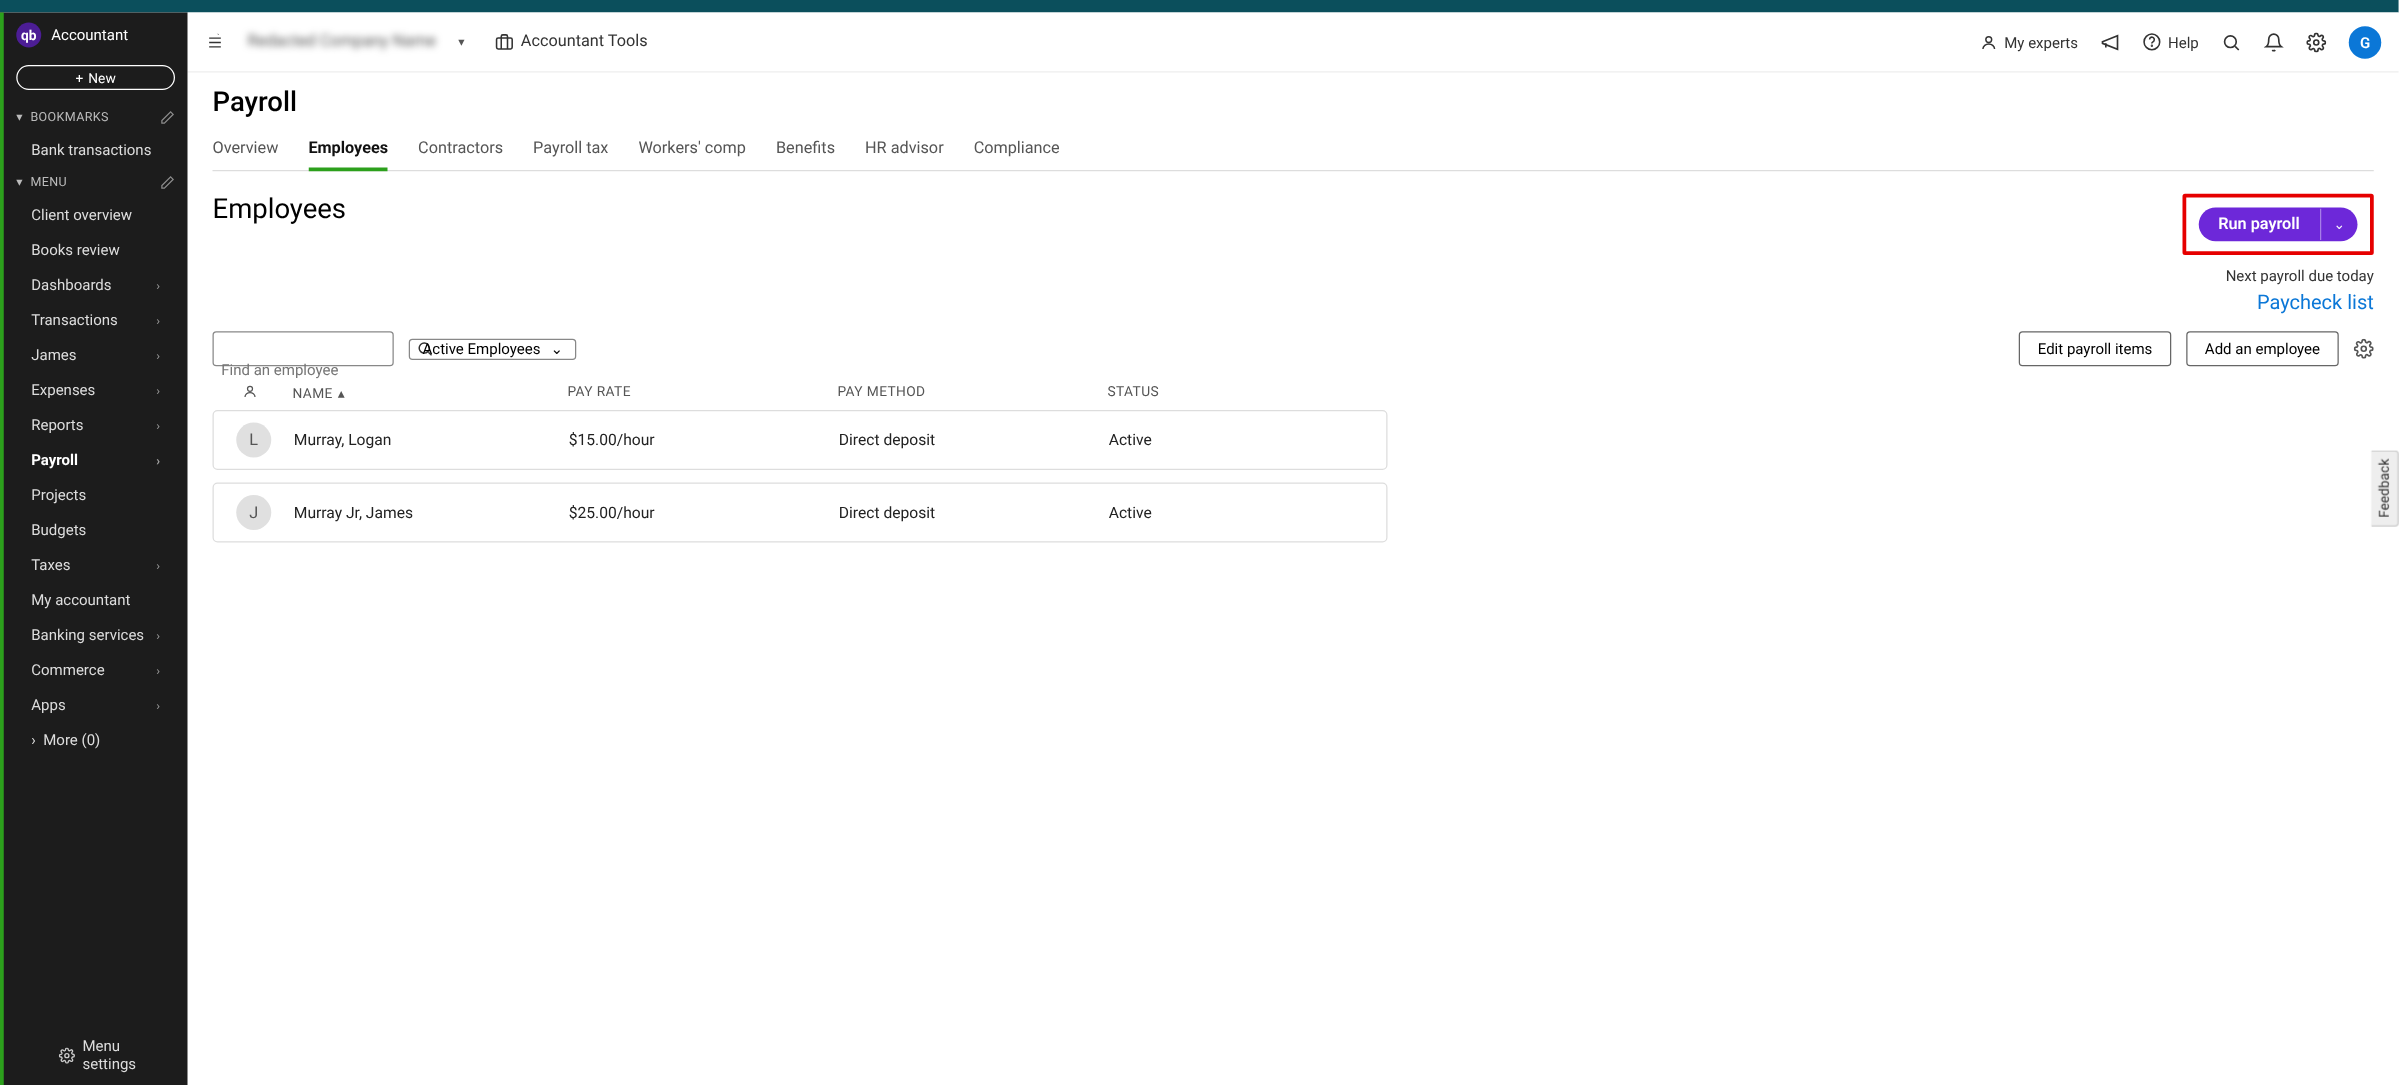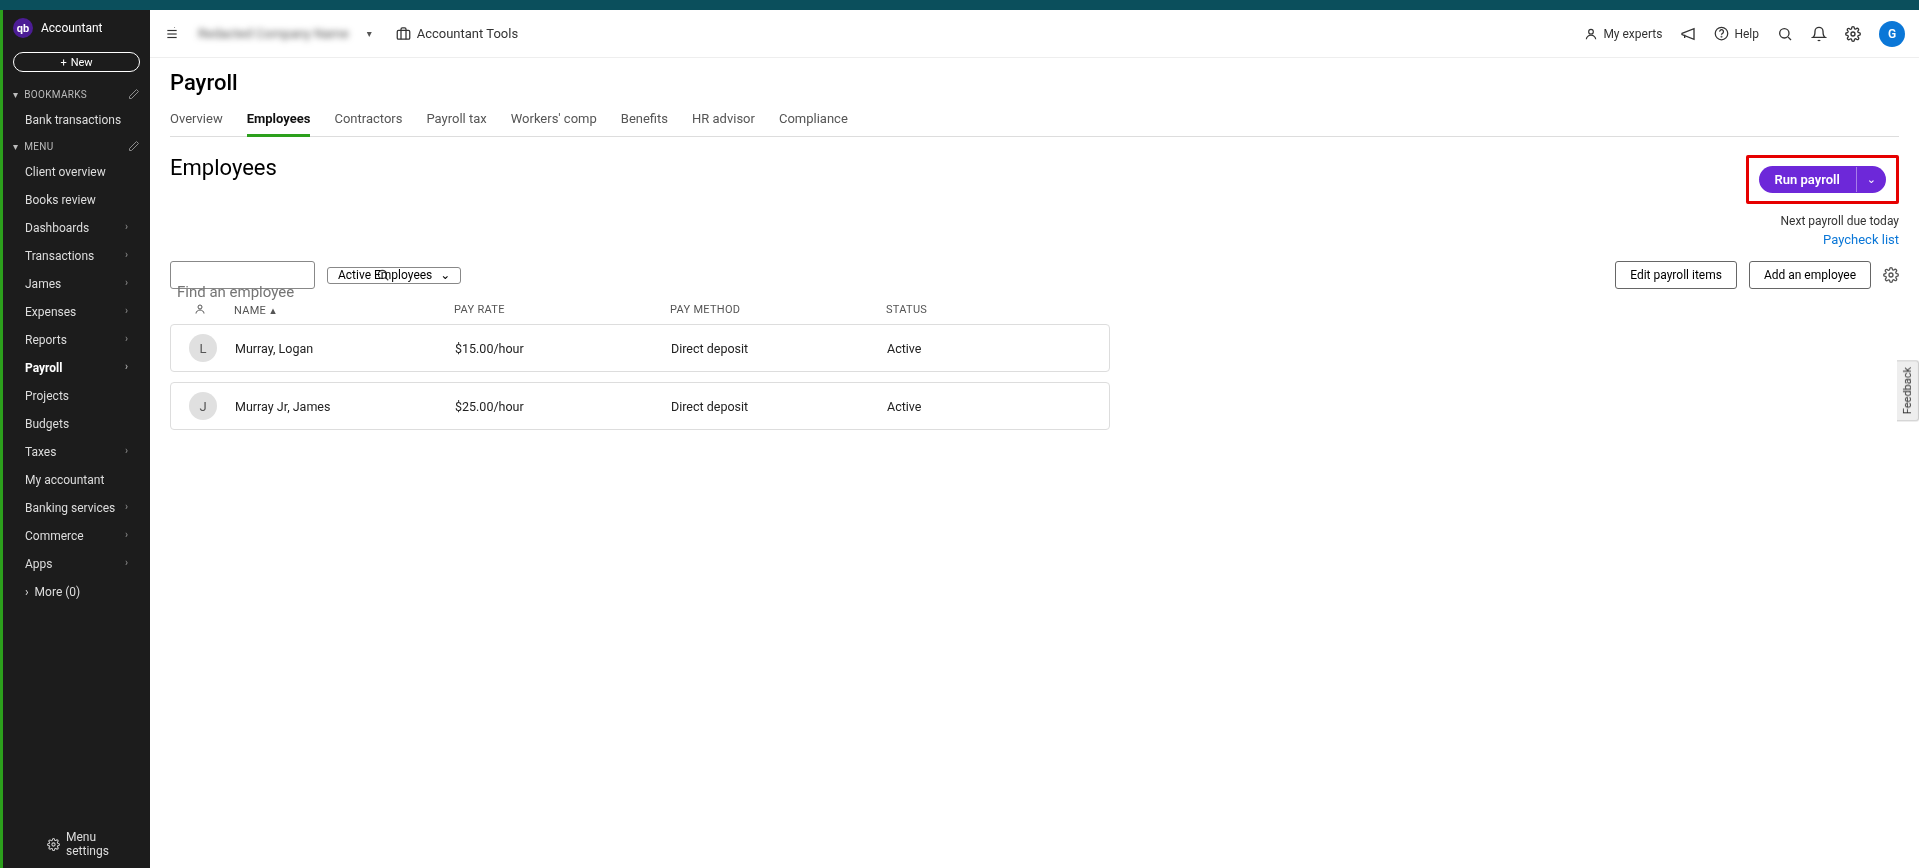--- a/index.html
+++ b/index.html
@@ -12,7 +12,7 @@
 .new-btn { margin:6px 10px 10px; border:1px solid #fff; border-radius:12px; height:20px; display:flex; align-items:center; justify-content:center; font-size:11px; cursor:pointer; gap:4px; }
 .section-hdr { display:flex; align-items:center; gap:6px; padding:6px 10px; font-size:10px; color:#bbb; letter-spacing:.3px; }
 .section-hdr .pencil { margin-left:auto; opacity:.7; }
-.nav-item { display:flex; align-items:flex-start; padding:7px 22px; cursor:pointer; font-size:12px; color:#ddd; position:relative; }
+.nav-item { display:flex; align-items:flex-end; padding:7px 22px; cursor:pointer; font-size:12px; color:#ddd; position:relative; }
 .nav-item.active { color:#fff; font-weight:700; }
 .nav-item .chev { margin-left:auto; opacity:.6; font-size:10px; }
 .nav-more { display:flex; align-items:center; gap:6px; padding:7px 22px; font-size:12px; color:#ddd; cursor:pointer; }

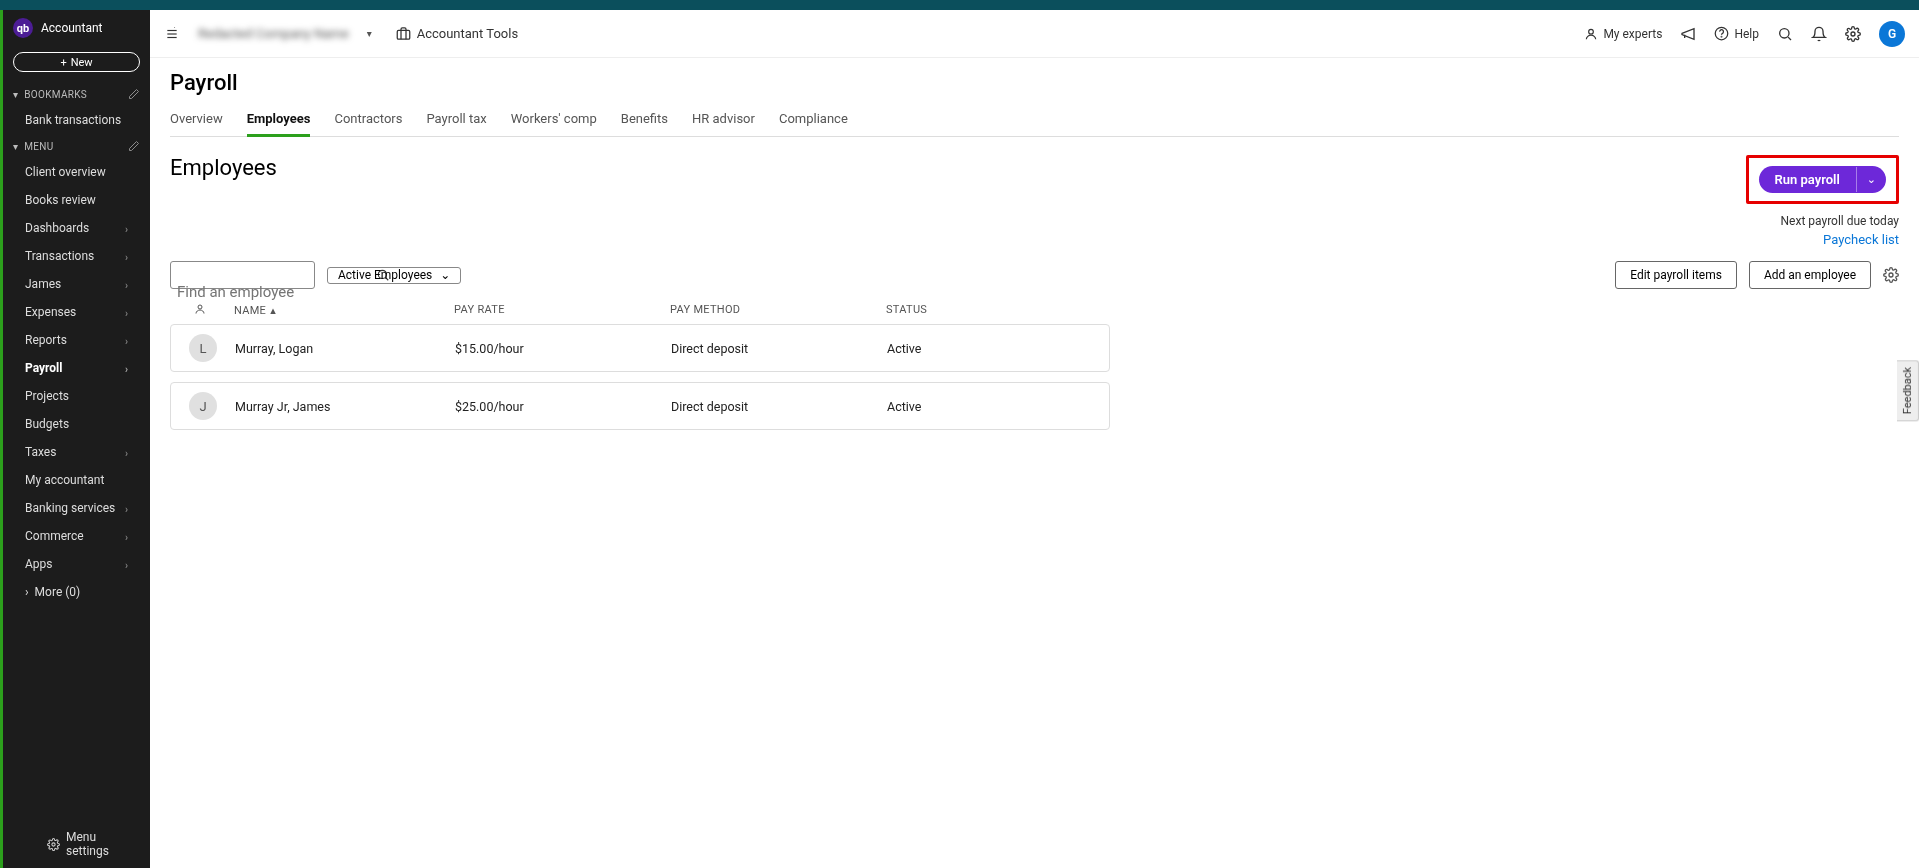--- a/index.html
+++ b/index.html
@@ -43,7 +43,7 @@
 .run-btn .lbl { padding:6px 16px; font-size:13px; font-weight:600; }
 .run-btn .dd { padding:6px 10px; border-left:1px solid rgba(255,255,255,.4); font-size:11px; }
 .next-due { font-size:12px; color:#333; margin-top:10px; }
-.paycheck-link { font-size:13px; color:#0b77d7; margin-top:4px; cursor:pointer; }
+.paycheck-link { font-size:16px; color:#0b77d7; margin-top:4px; cursor:pointer; }
 .privacy-row { display:flex; align-items:center; justify-content:flex-end; gap:8px; margin-top:12px; padding-right:12px; }
 .privacy-row .lbl { font-size:11px; color:#555; letter-spacing:.5px; }
 .toggle { width:28px; height:14px; border-radius:8px; background:#ccc; position:relative; cursor:pointer; }

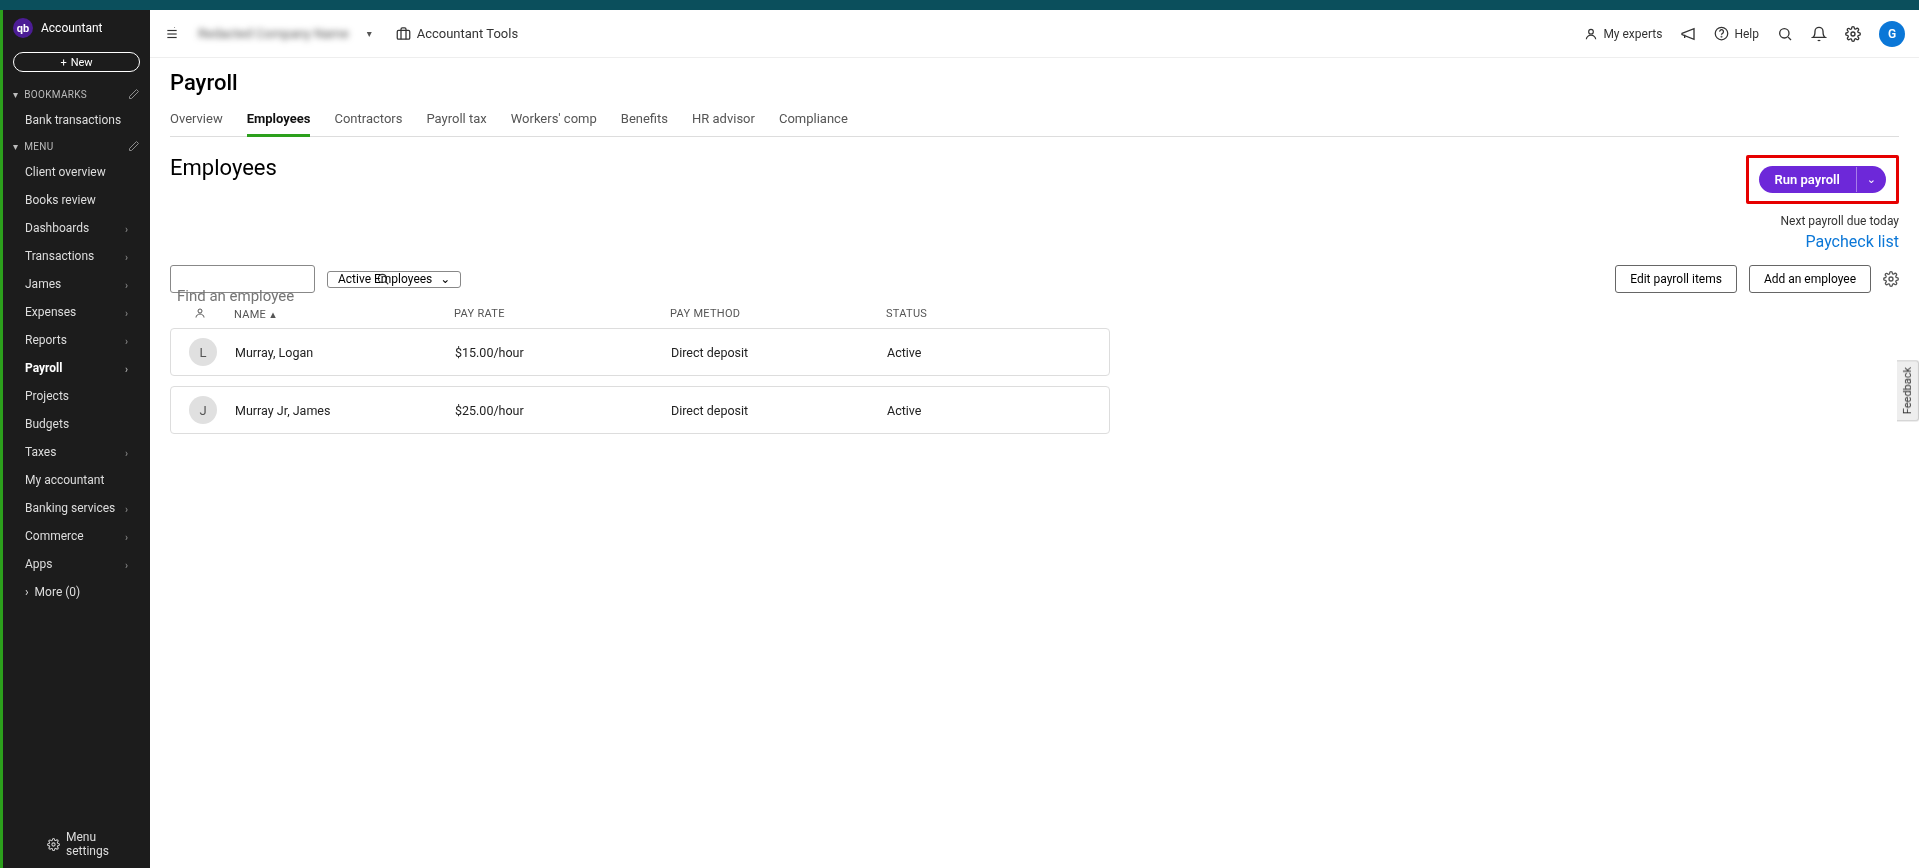--- a/index.html
+++ b/index.html
@@ -51,7 +51,7 @@
 
 .toolbar { display:flex; align-items:center; gap:12px; margin-top:14px; }
 .search-box { display:flex; align-items:center; border:1px solid #888; border-radius:3px; height:28px; width:145px; padding:0 6px; }
-.search-box input { border:none; outline:none; flex:1; font-size:15px; background:transparent;margin-top:34px; }
+.search-box input { border:none; outline:none; flex:1; font-size:12px; background:transparent;margin-top:34px; }
 .filter-dd { display:flex; align-items:center; gap:8px; border:1px solid #888; border-radius:3px; height:17px; padding:3px 10px; font-size:12px; cursor:pointer; }
 .toolbar .spacer { flex:1; }
 .btn-outline { border:1px solid #666; border-radius:3px; height:28px; padding:0 14px; font-size:12px; display:flex; align-items:center; cursor:pointer; background:#fff; }

